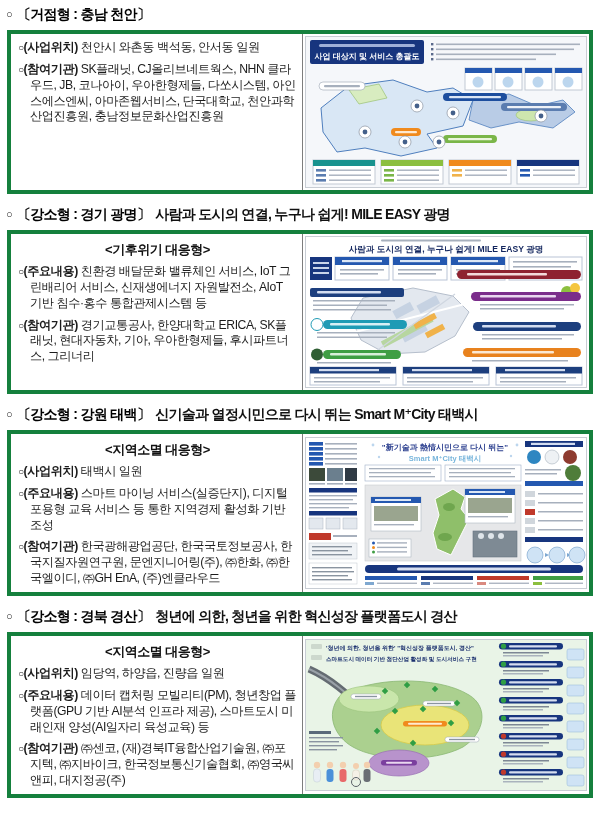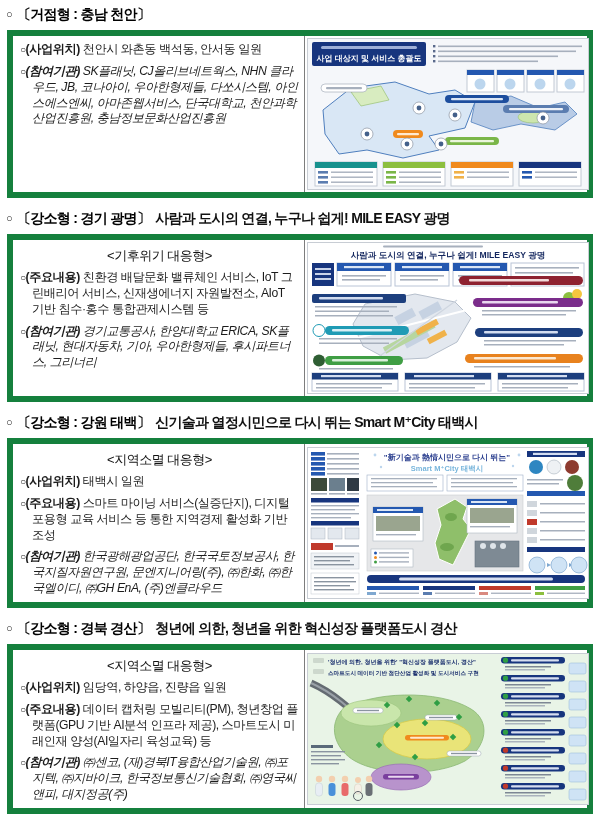--- a/index.html
+++ b/index.html
@@ -18,7 +18,7 @@
   .sec-header .hbullet{font-size:11px;font-weight:normal;transform:translateY(-1px);}
   .sec-header .tag{color:#000000;text-align:right;}
   .sec-header .ttl{color:#111111;}
-  .box{display:flex;border:6px solid #15803d;margin:0 3px;background:#ffffff;}
+  .box{display:flex;border:4px solid #15803d;margin:0 3px;background:#ffffff;}
   .text-col{
     width:292px;min-width:292px;box-sizing:border-box;
     padding:6px 5px 5px 7px;border-right:1px solid #7d7d7d;

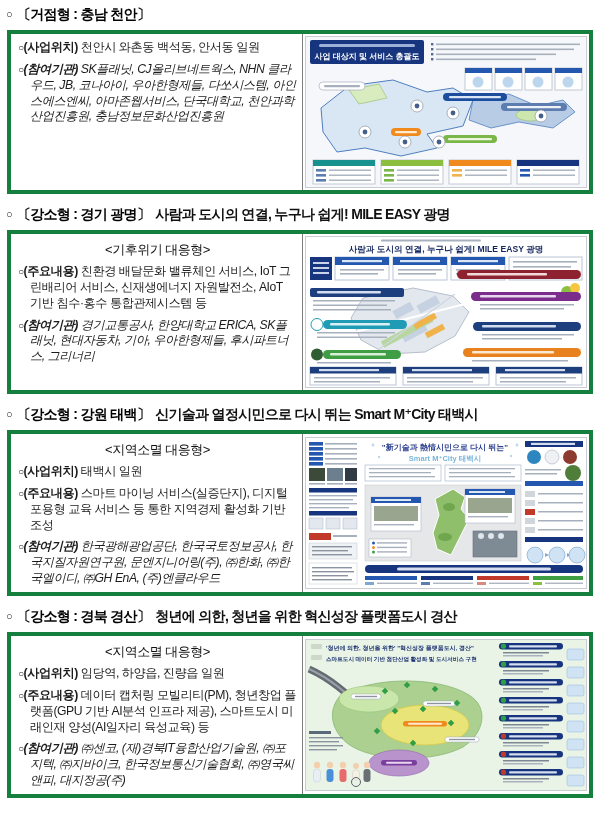--- a/index.html
+++ b/index.html
@@ -31,7 +31,7 @@
     font-size:12.2px;letter-spacing:-0.45px;line-height:1.3;
     margin-bottom:6px;padding-left:12px;text-indent:-12px;color:#1c1c1c;
   }
-  .item:last-child{margin-bottom:0;font-style:italic;}
+  .item:last-child{margin-bottom:0;}
   .item .ib{font-size:10px;}
   .item .il{font-weight:bold;}
   .img-col{flex:1;display:flex;align-items:center;justify-content:center;padding:2px;}

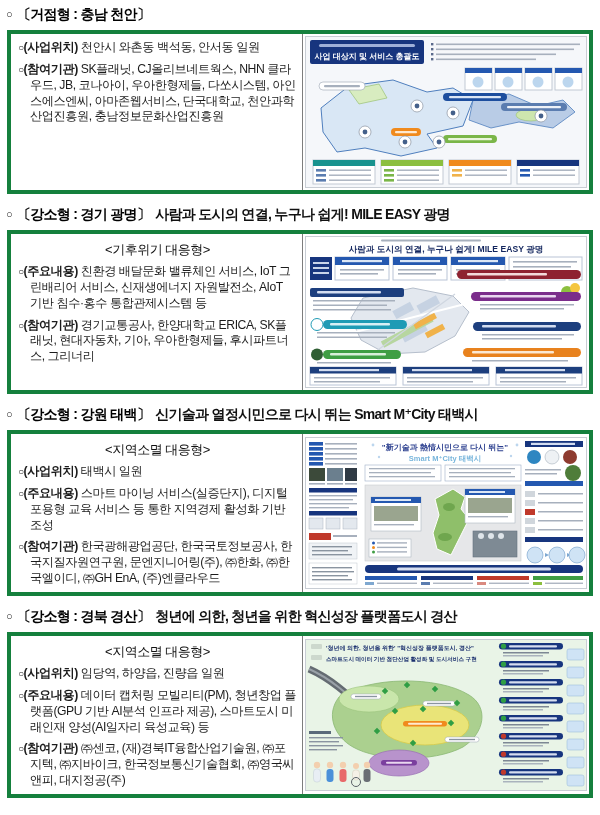--- a/index.html
+++ b/index.html
@@ -24,7 +24,7 @@
     padding:6px 5px 5px 7px;border-right:1px solid #7d7d7d;
   }
   .cat{
-    text-align:center;font-weight:normal;font-size:13px;
+    text-align:center;font-weight:bold;font-size:13px;
     letter-spacing:-0.5px;margin:1px 0 5px 0;color:#111;
   }
   .item{

